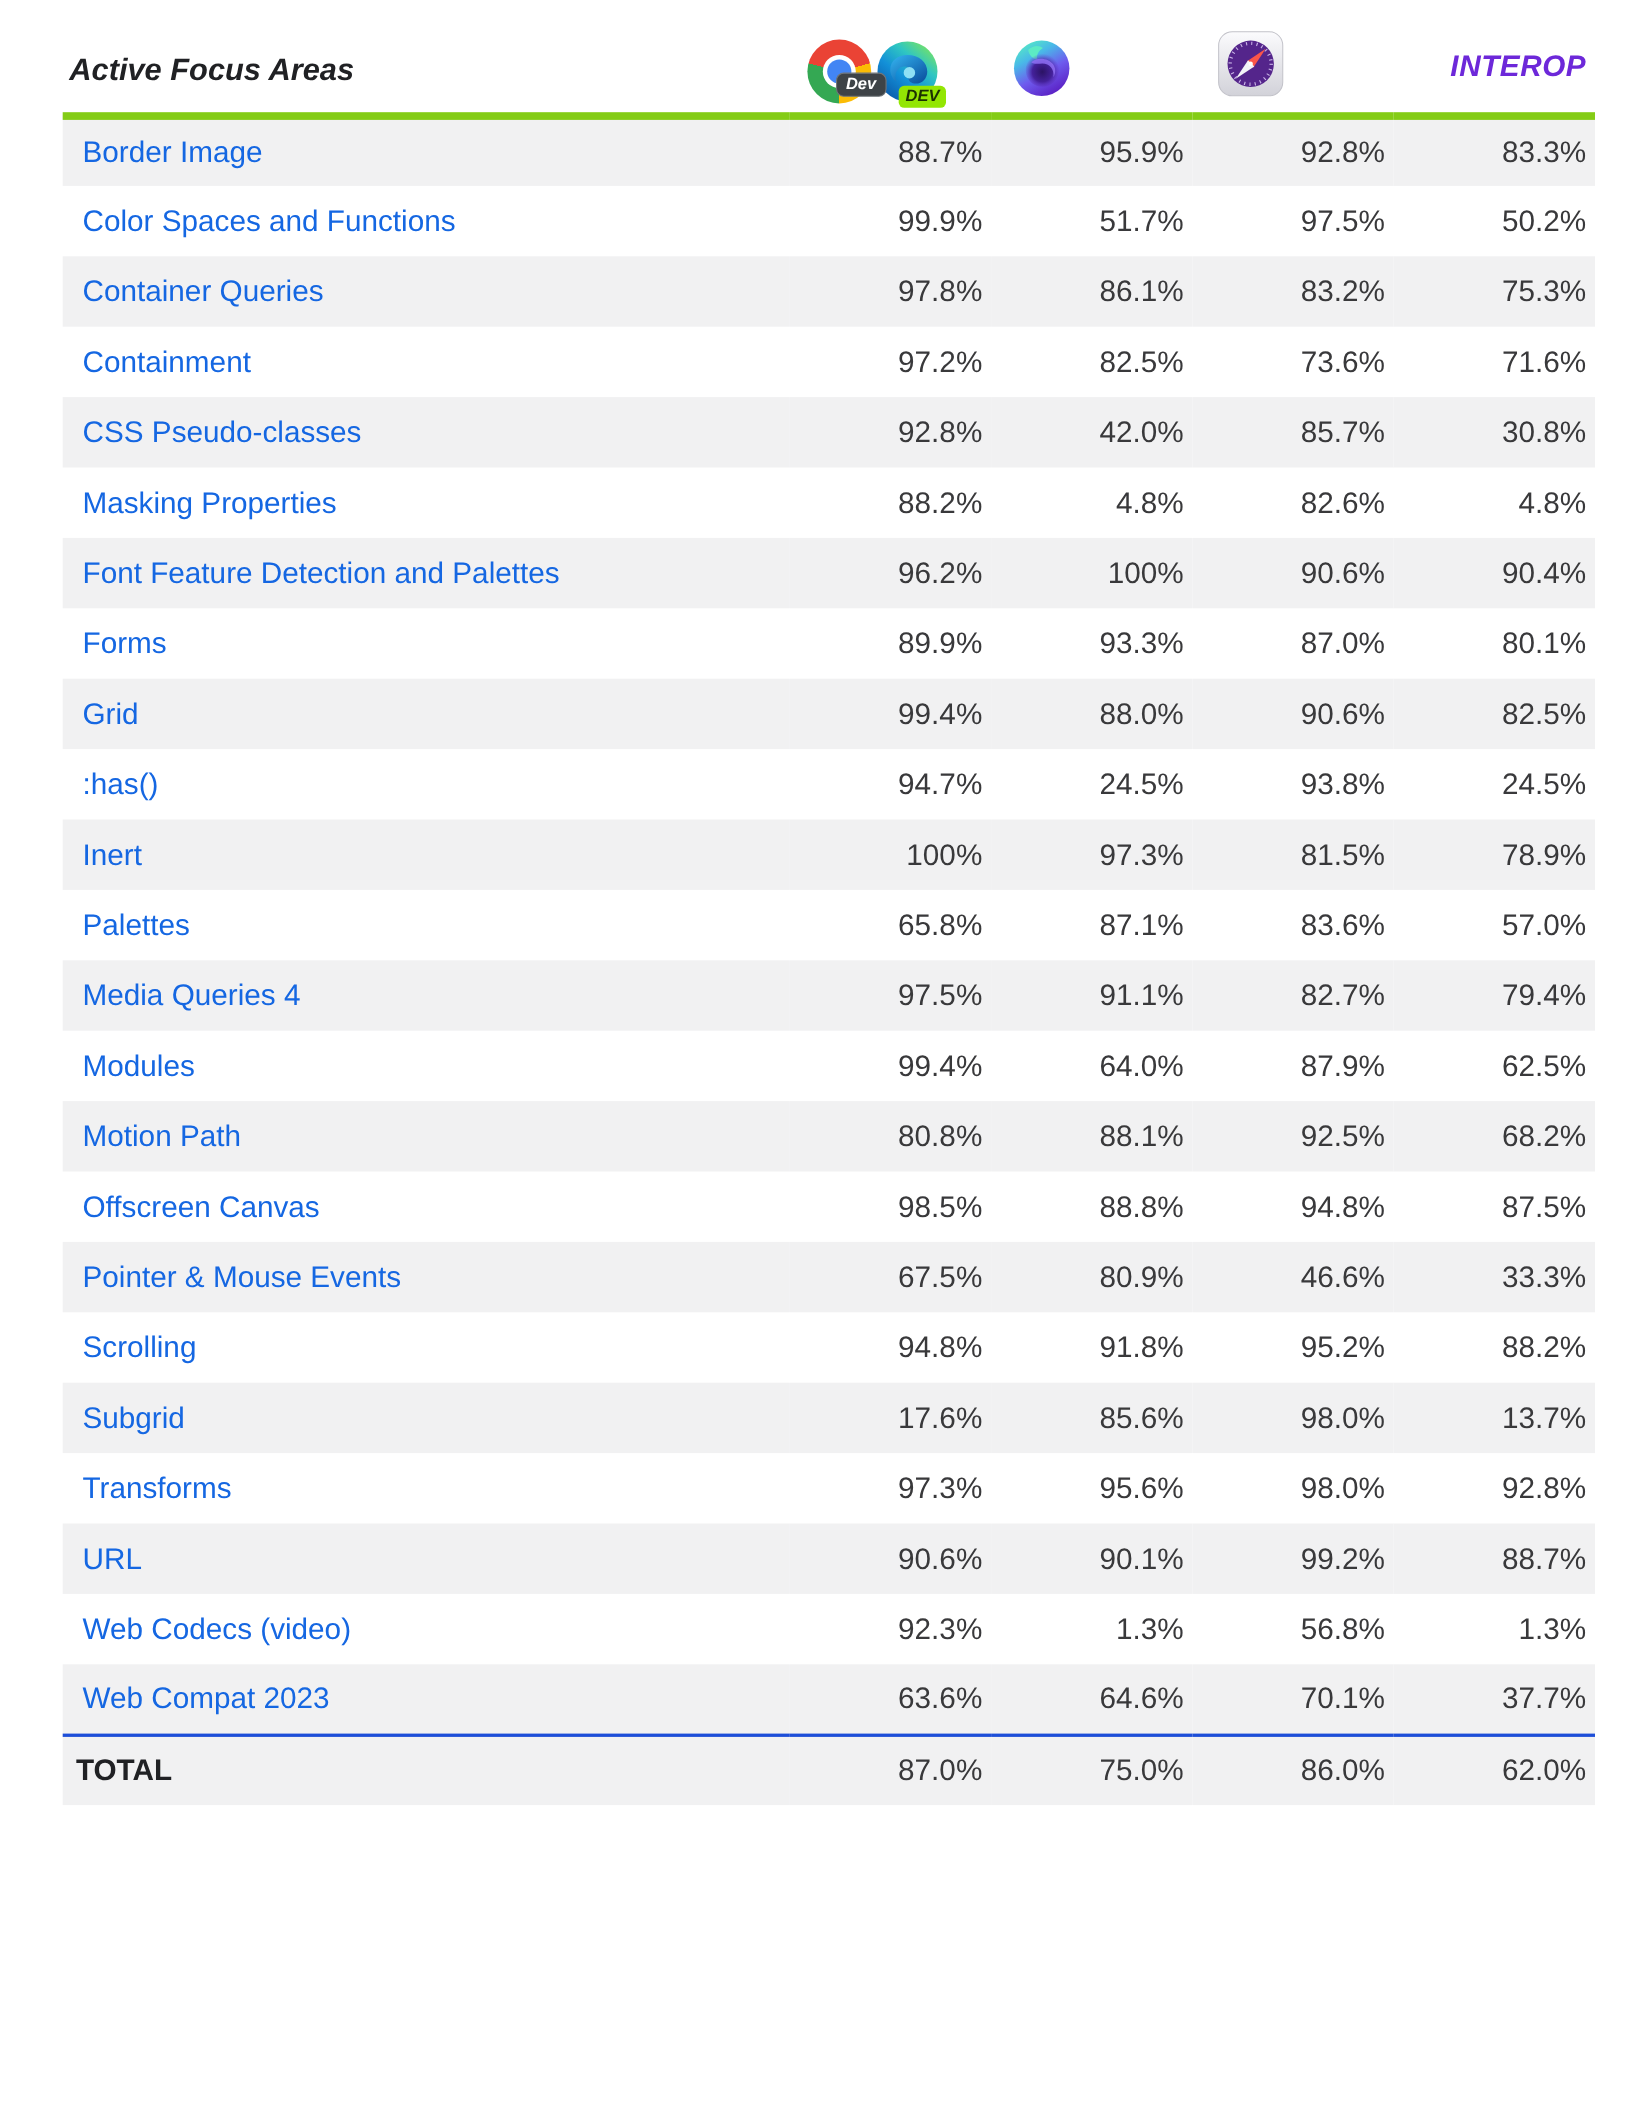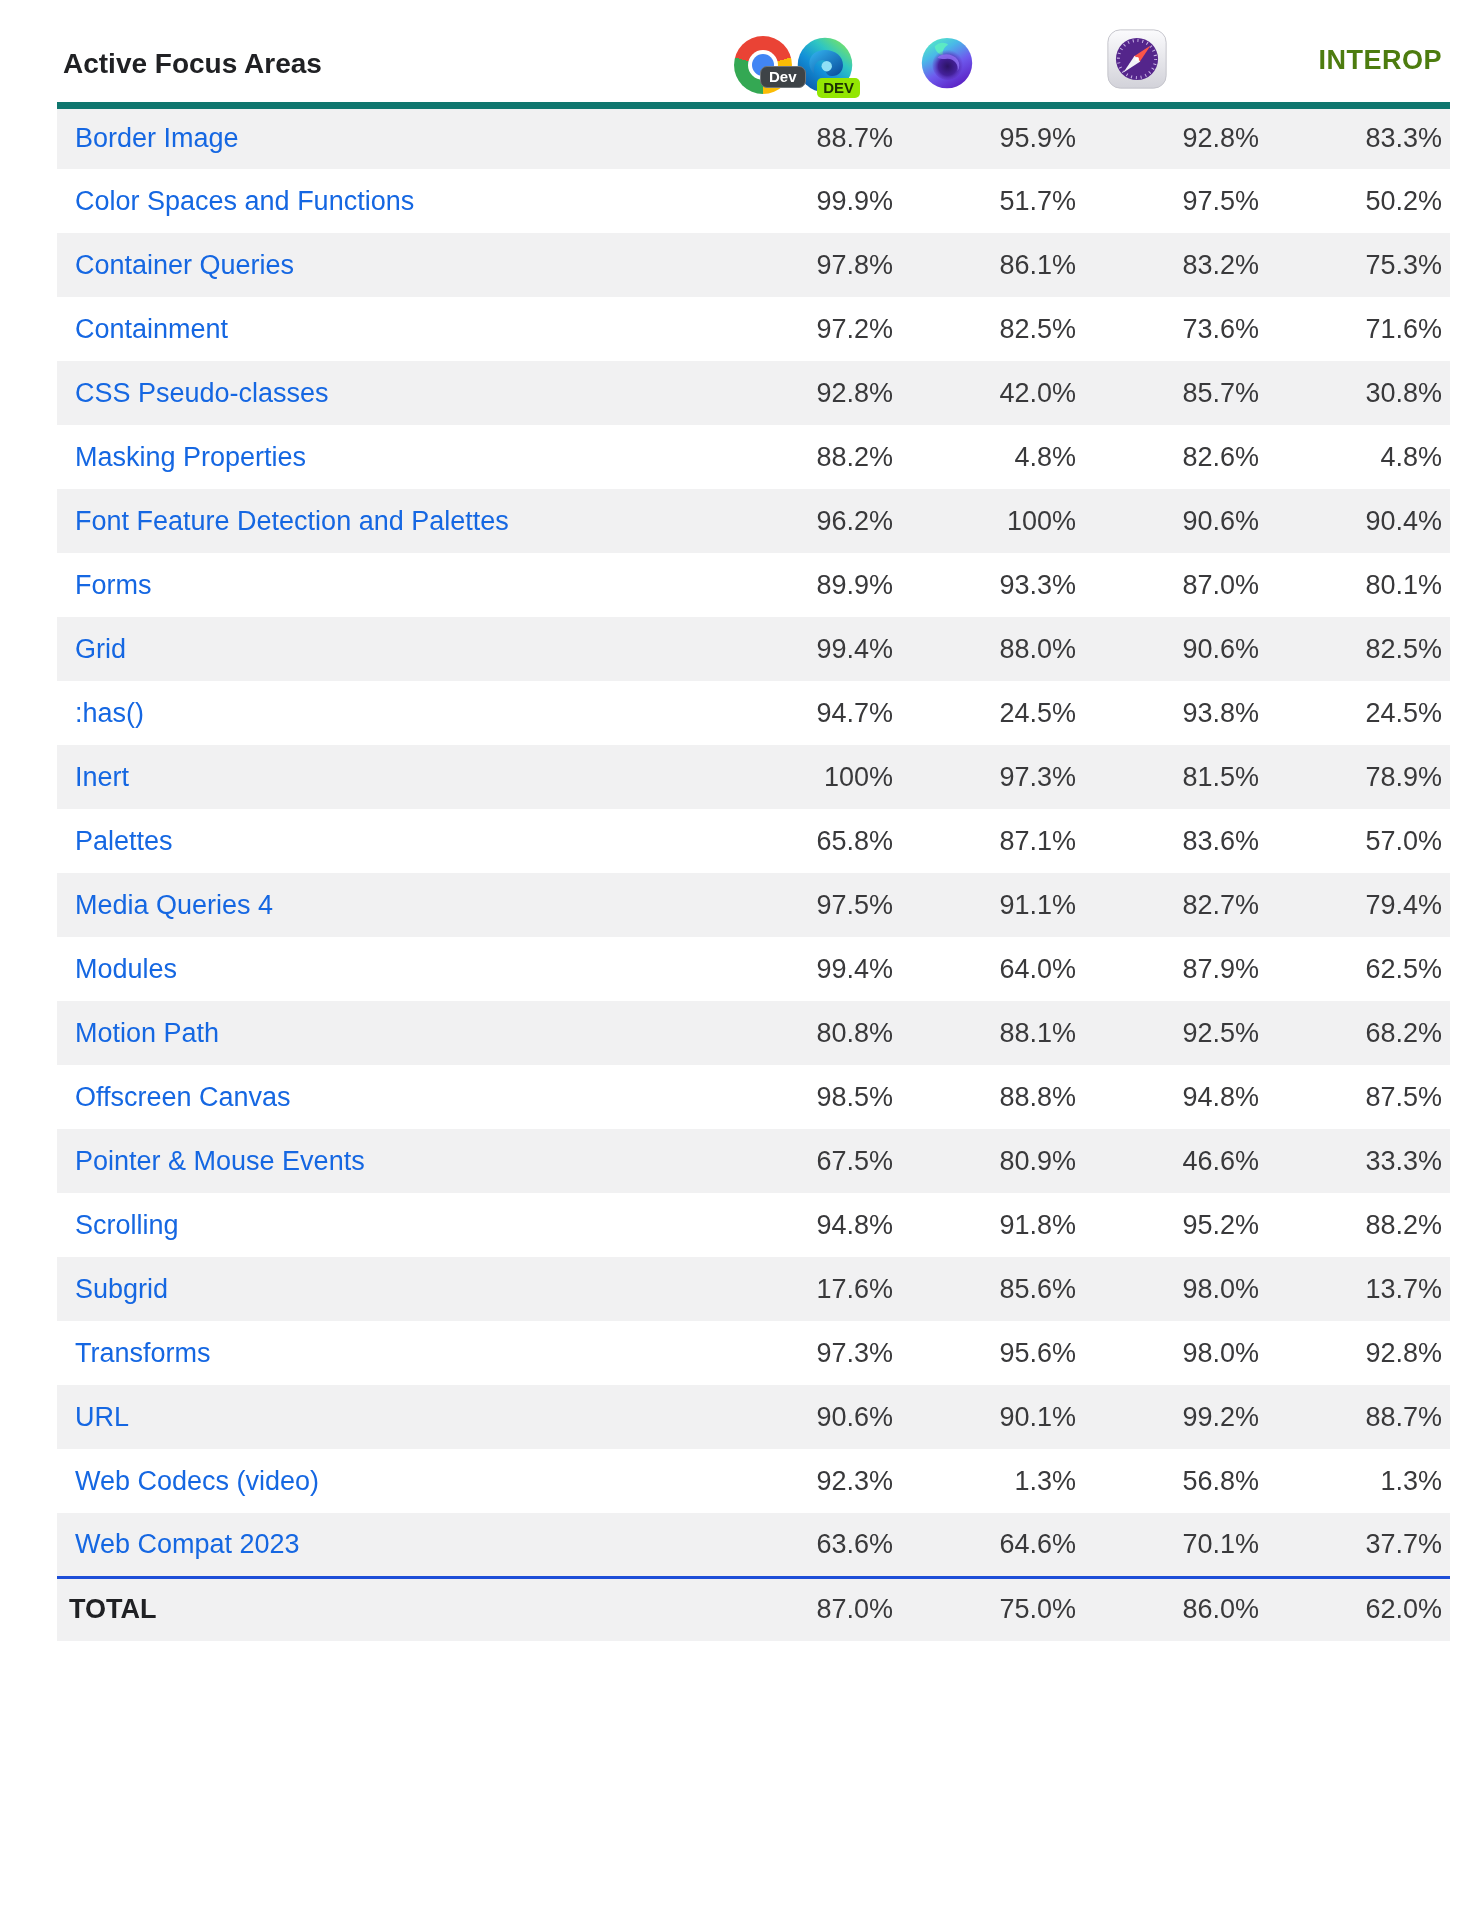--- a/index.html
+++ b/index.html
@@ -26,11 +26,12 @@
 
   
   thead th {
-    border-bottom: 7px solid #0f766e;
+    border-bottom: 7px solid #84cc16;
     vertical-align: bottom;
     height: 105px;
     box-sizing: border-box;
     padding: 0;
+    font-style: italic;
   }
   th.label-h {
     text-align: left;

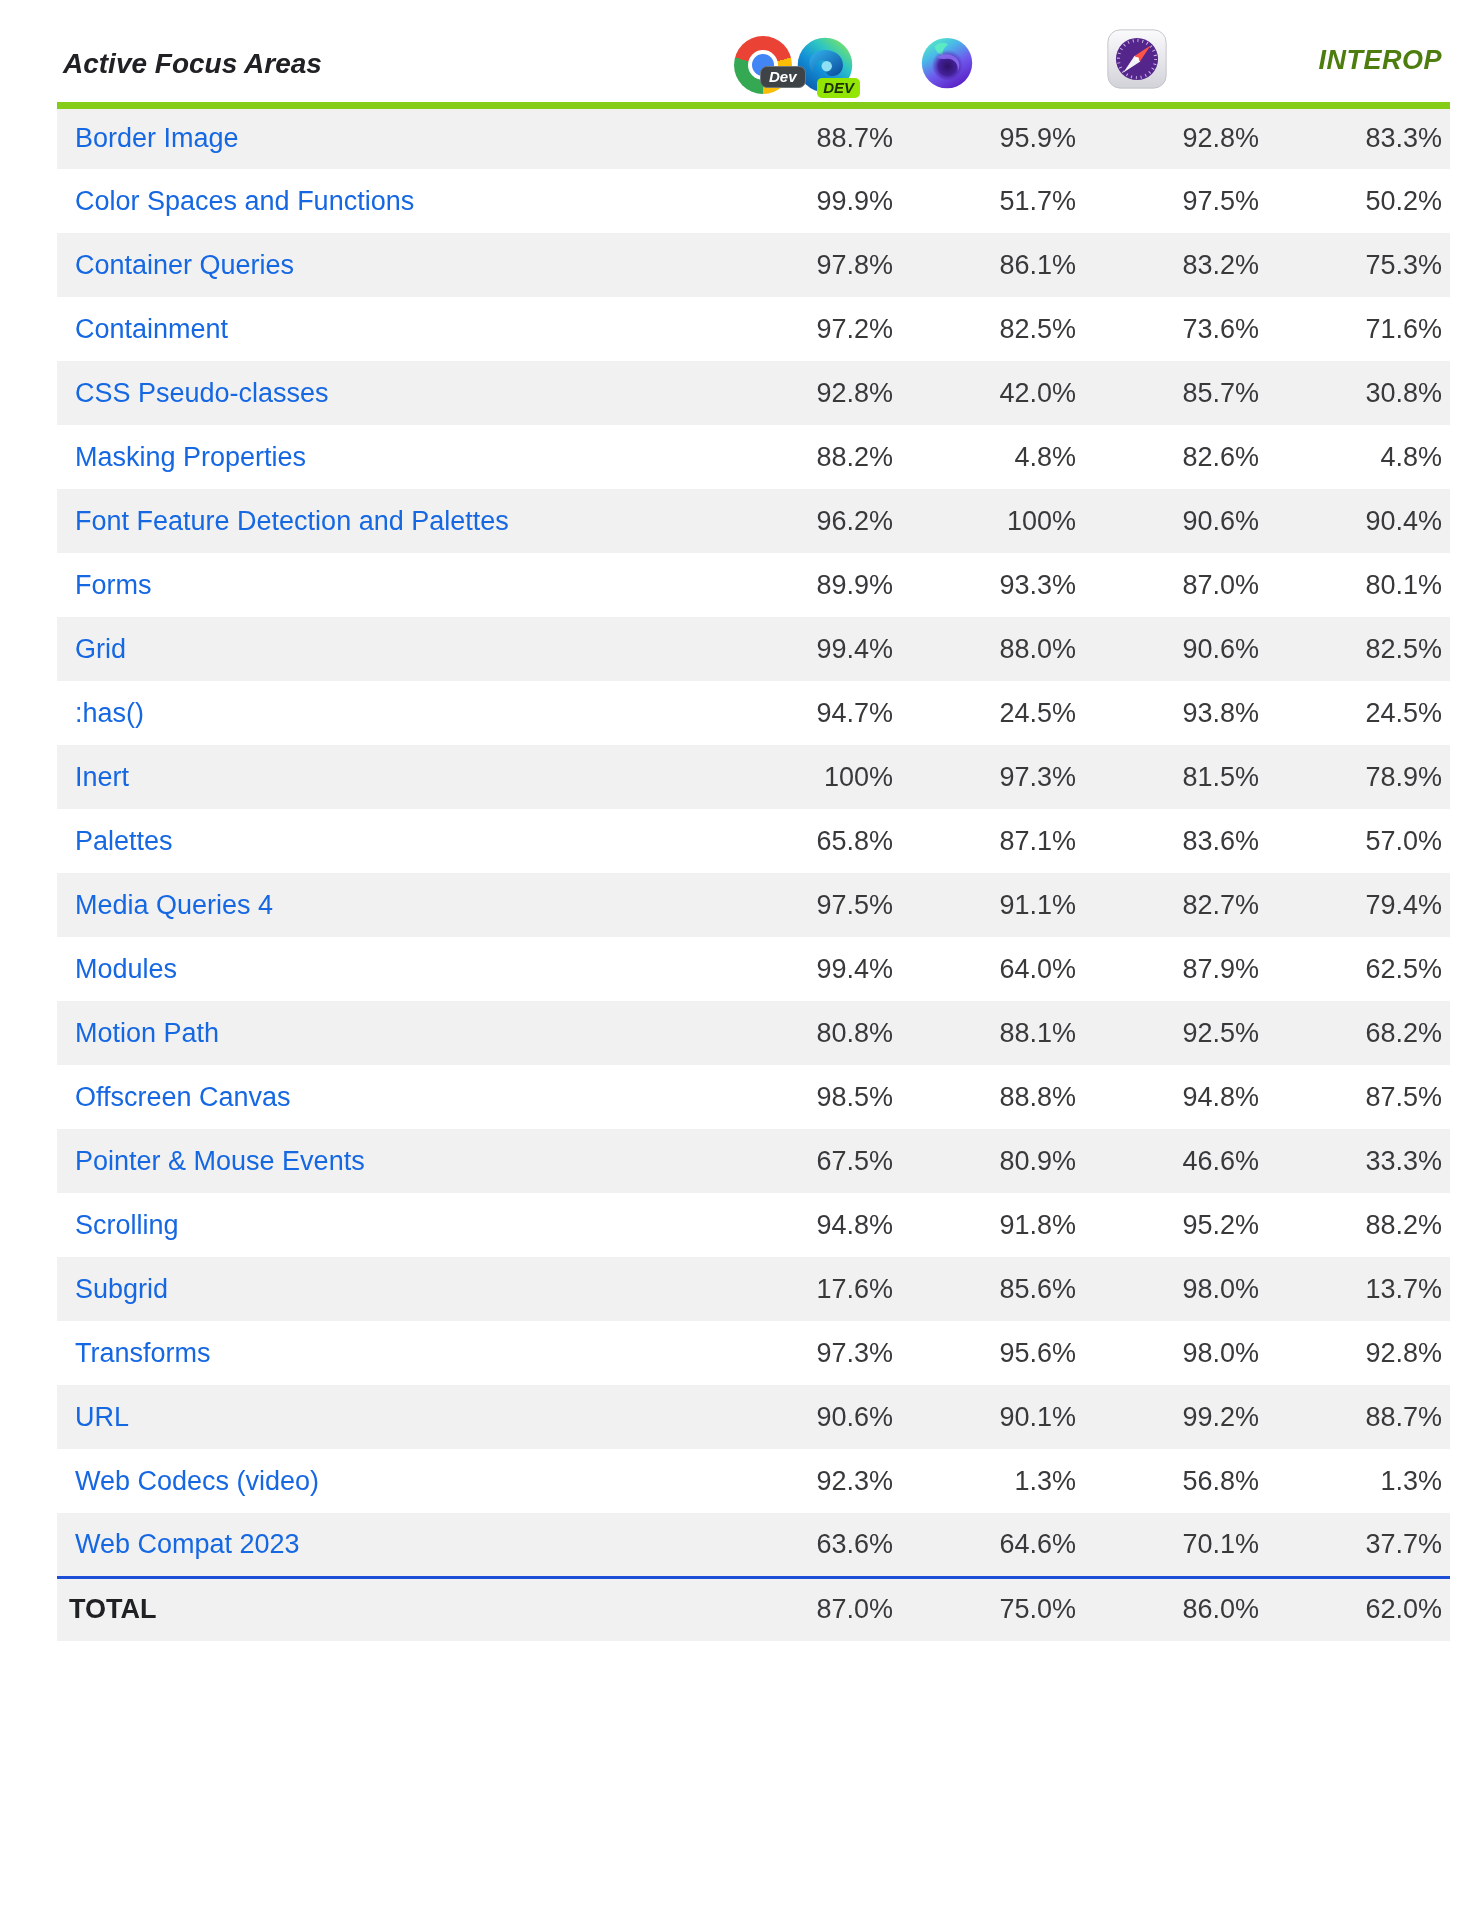--- a/index.html
+++ b/index.html
@@ -46,7 +46,7 @@
     text-align: right;
     font-size: 27px;
     font-weight: 700;
-    color: #4d7c0f;
+    color: #6d28d9;
     padding: 0 8px 26px 0;
     letter-spacing: 0.5px;
   }

